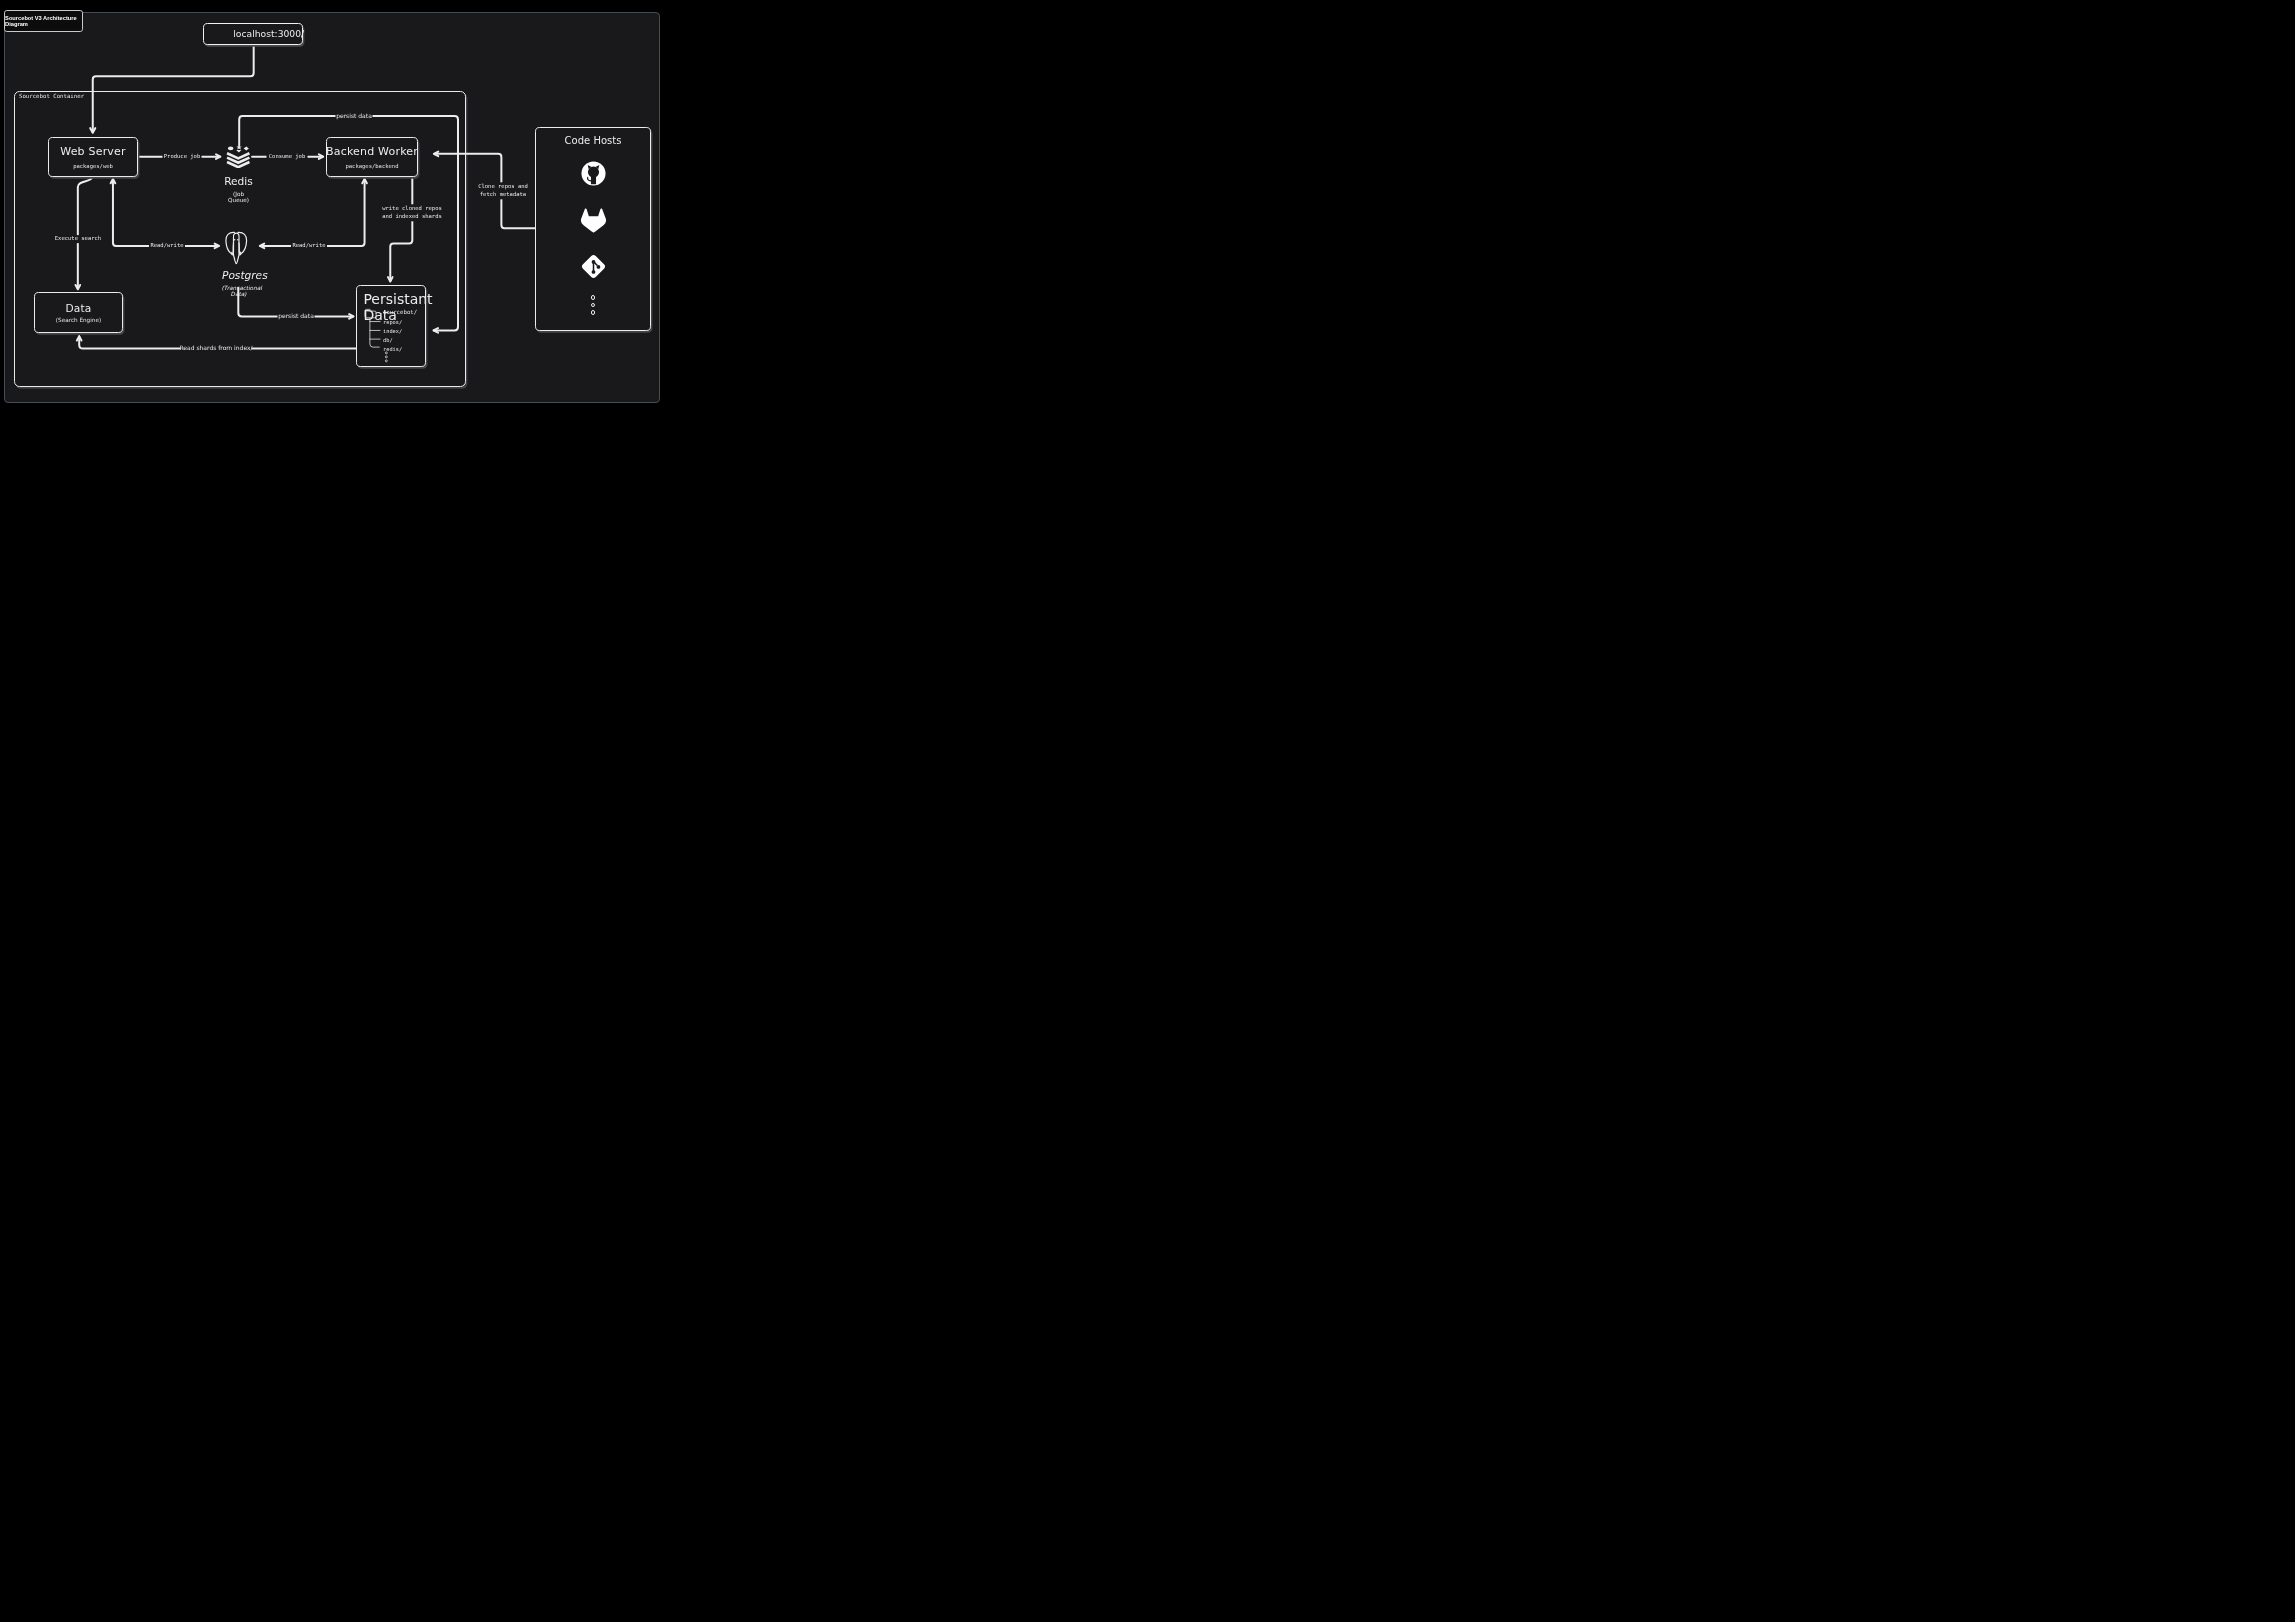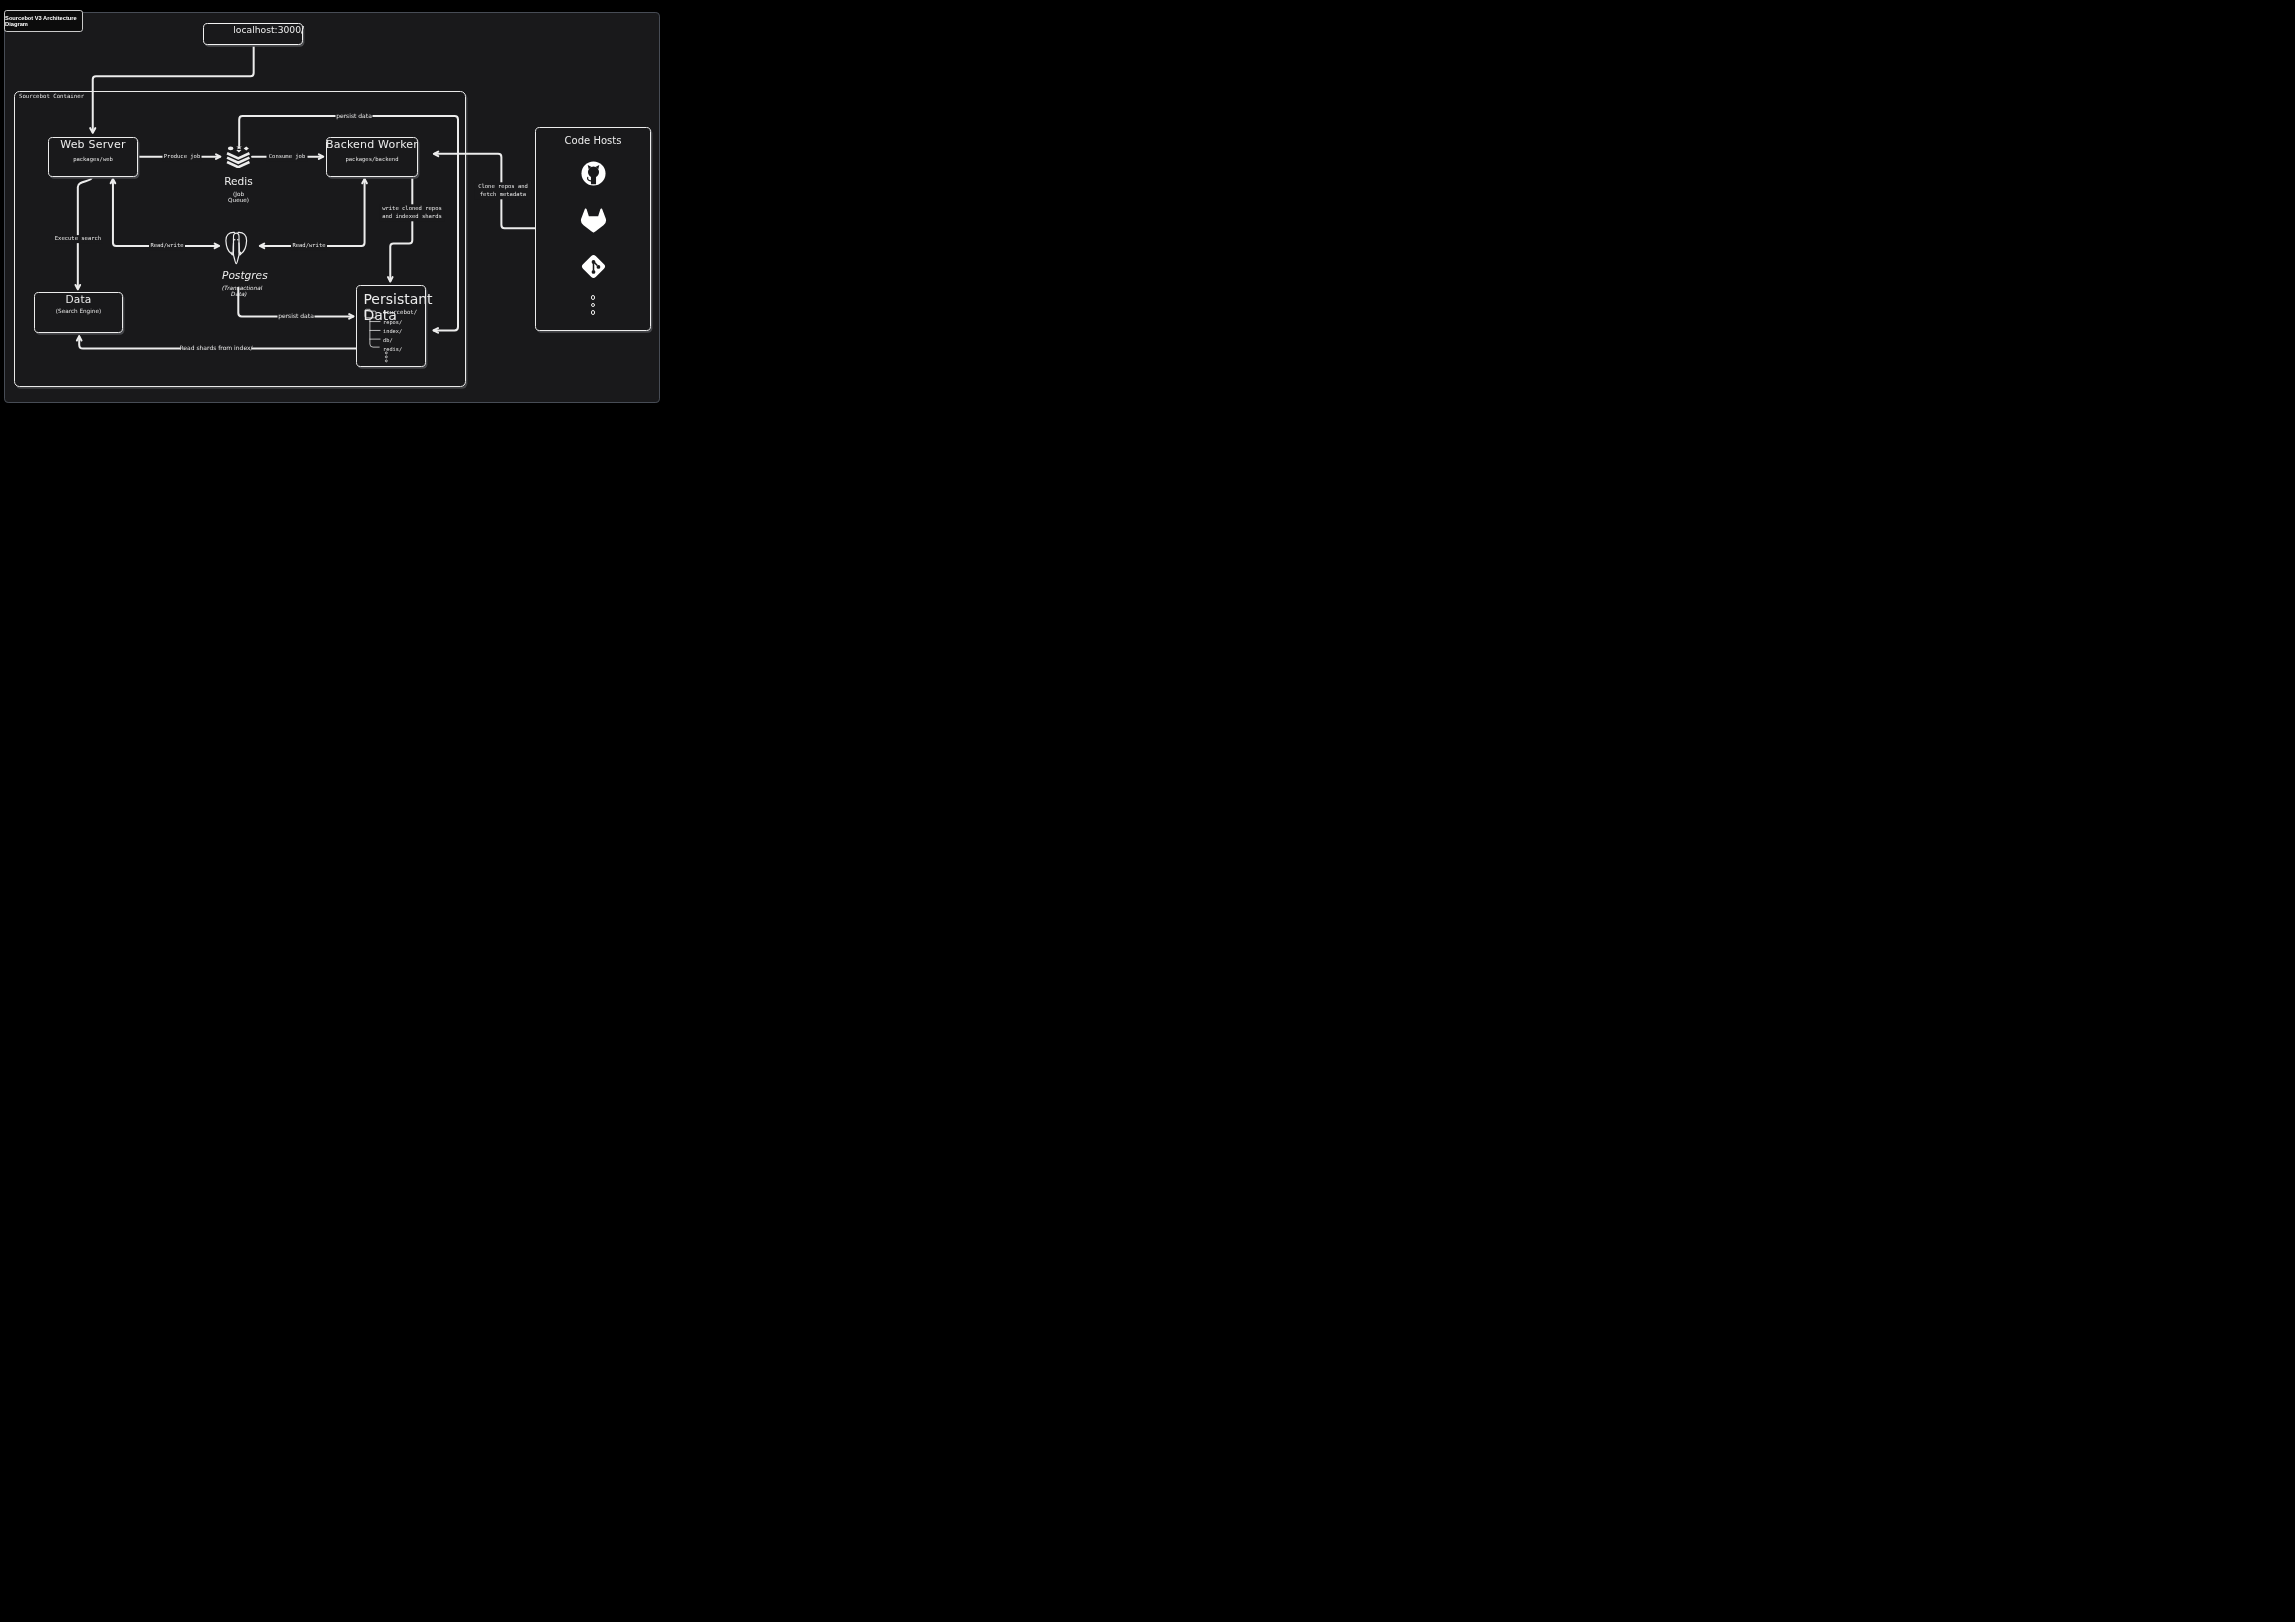--- a/index.html
+++ b/index.html
@@ -28,7 +28,7 @@
          font-family:"Liberation Sans",sans-serif;font-weight:bold;font-size:5.7px;}
   #localhost-box{position:absolute;left:203px;top:22.5px;width:100px;height:22.5px;z-index:3;
          background:#19191b;border:1.1px solid #f2f2f2;border-radius:4.6px;
-         box-shadow:1.4px 1.8px 0 0 #4a4b4e;display:flex;gap:22px;
+         box-shadow:1.4px 1.8px 0 0 #4a4b4e;display:flex;align-items:center;gap:22px;
          padding-left:7.3px;color:#ededed;font-size:9.2px;box-sizing:border-box;}
   #container-box{position:absolute;left:14.2px;top:91px;width:452px;height:296px;z-index:0;
          border:0.9px solid #e9e9e9;border-radius:5.5px;background:#19191b;

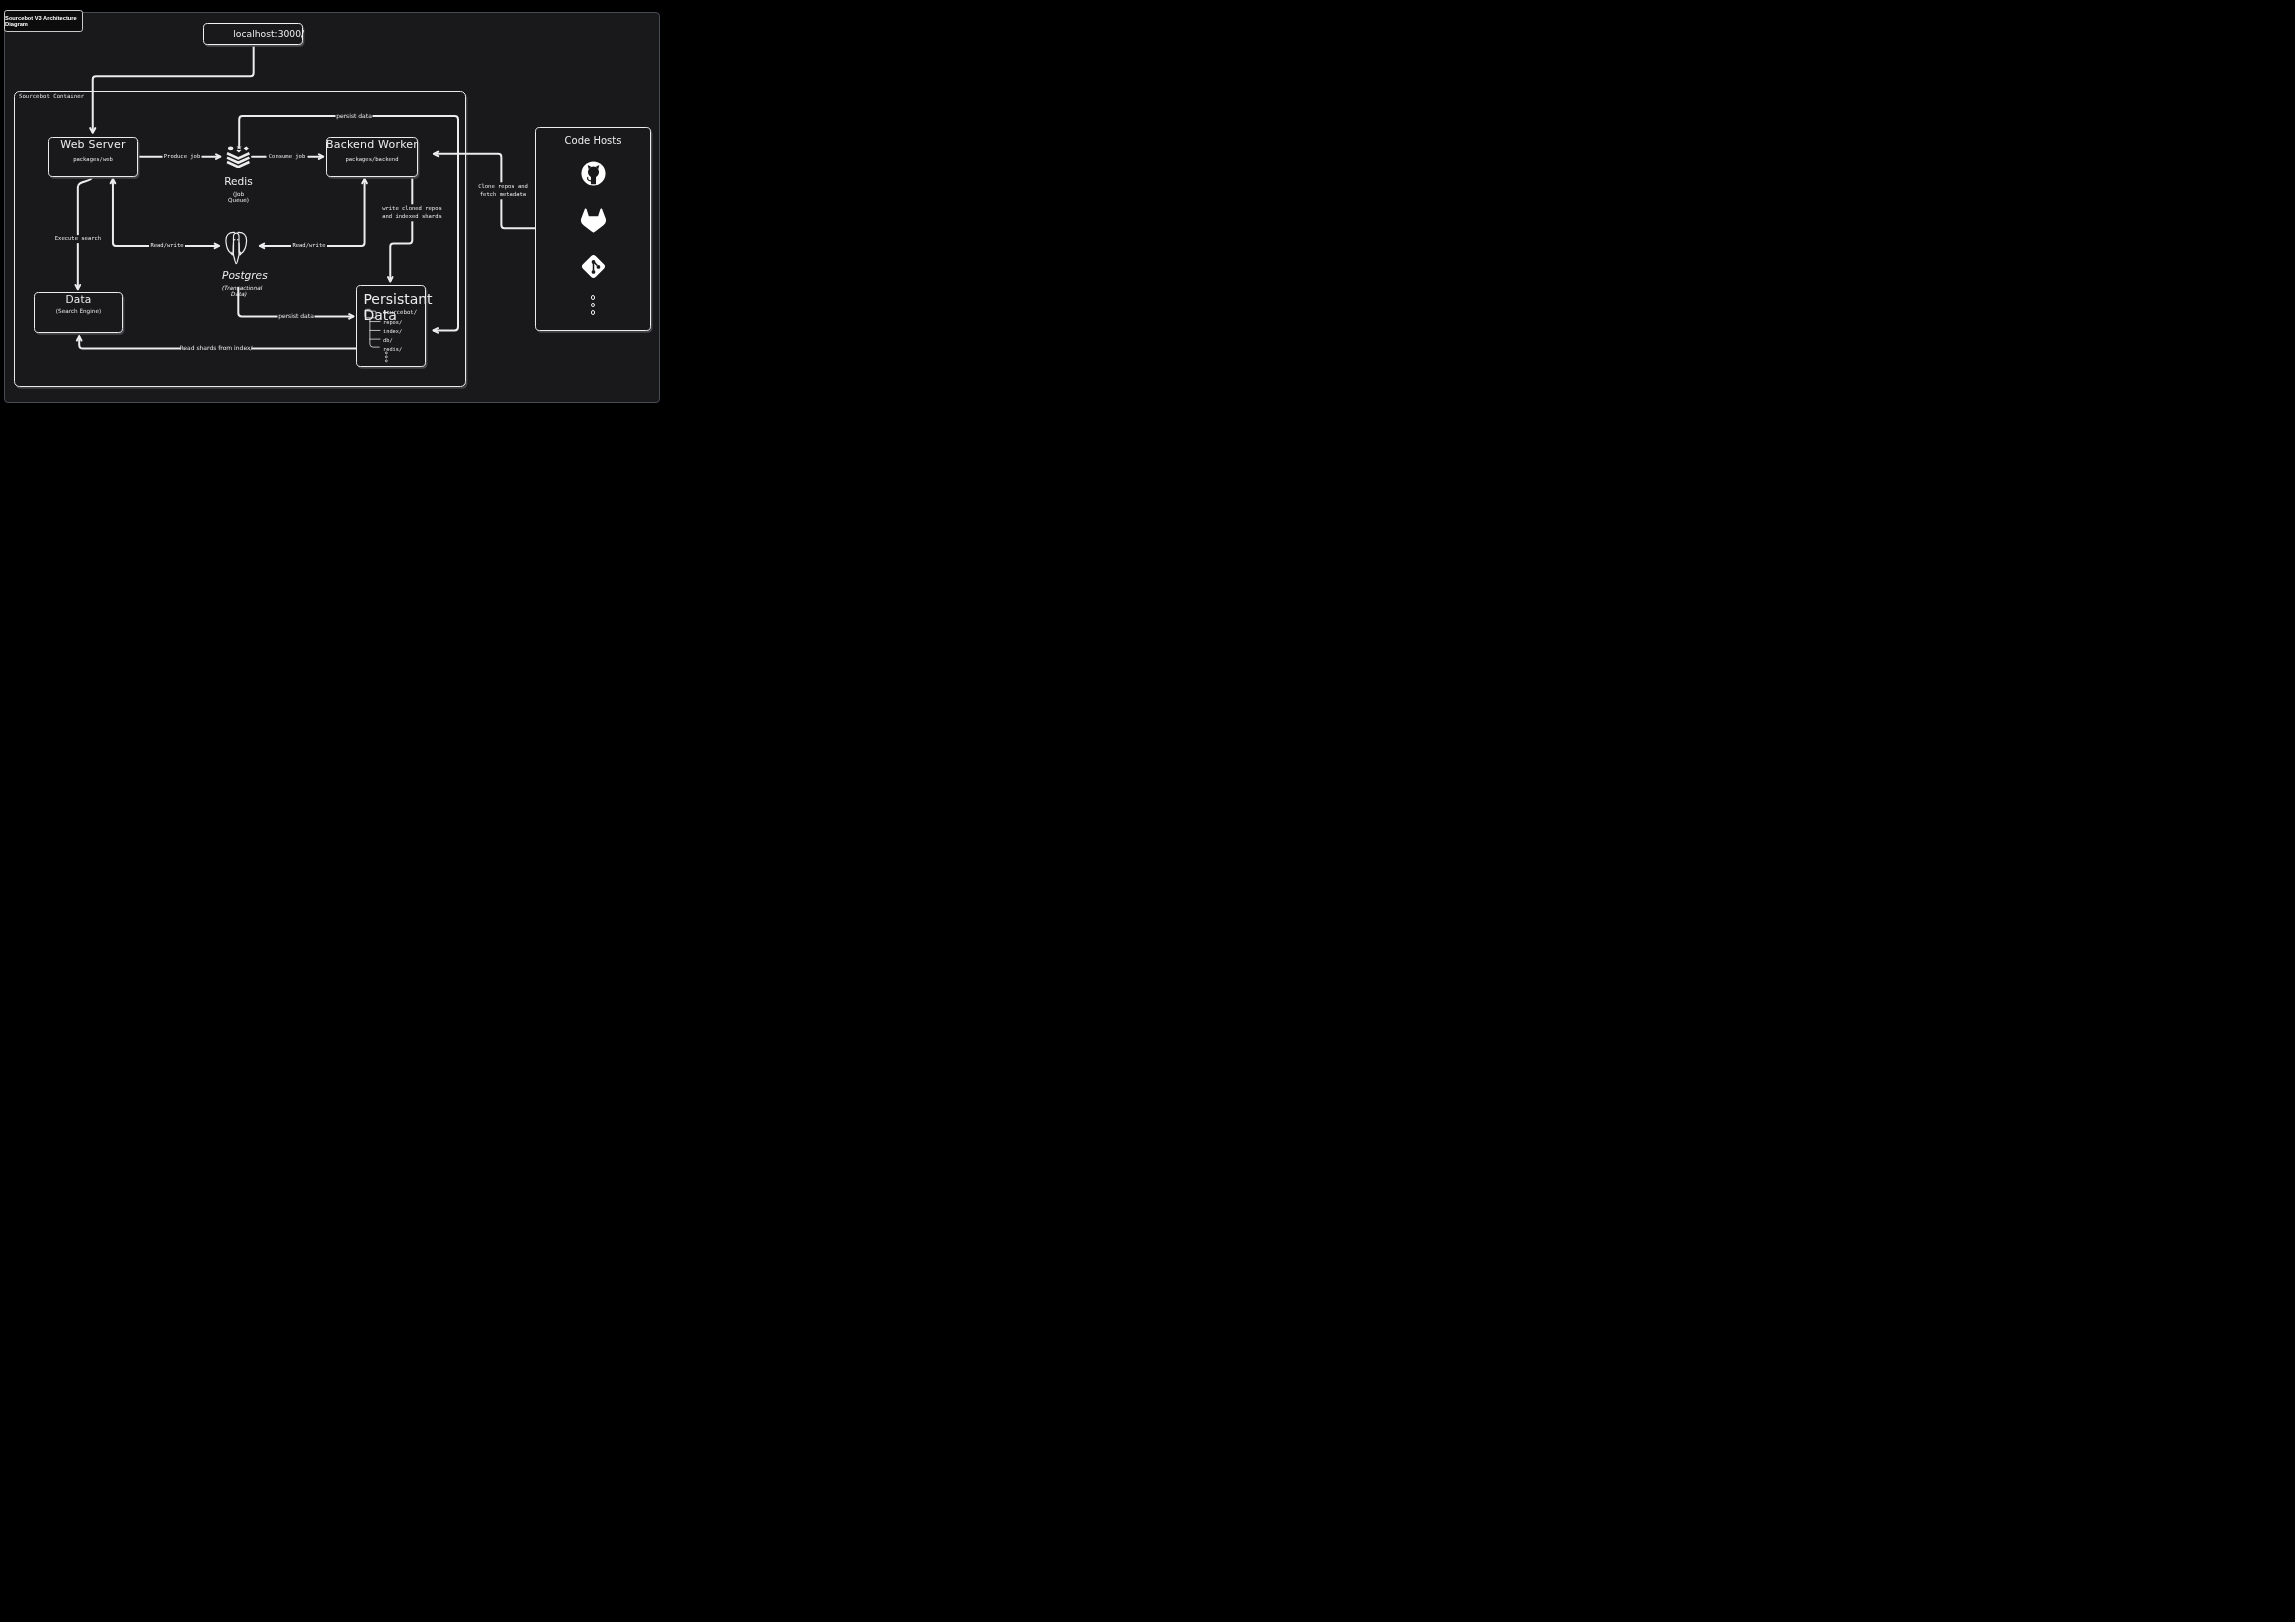--- a/index.html
+++ b/index.html
@@ -11,7 +11,7 @@
   .mono{font-family:"DejaVu Sans Mono","Liberation Mono",monospace;}
   .node{position:absolute;background:#19191b;border:0.9px solid #ececec;border-radius:4.6px;
         box-shadow:1.4px 1.8px 0 0 #45464a;color:#ececec;display:flex;flex-direction:column;
-        align-items:center;z-index:3;box-sizing:border-box;}
+        align-items:center;justify-content:center;z-index:3;box-sizing:border-box;}
   .node .title{font-size:11px;letter-spacing:0.2px;white-space:nowrap;}
   .node .sub{font-size:5.5px;margin-top:4.6px;white-space:nowrap;color:#e4e4e4;}
   .freenode{position:absolute;z-index:3;color:#ececec;text-align:center;}

